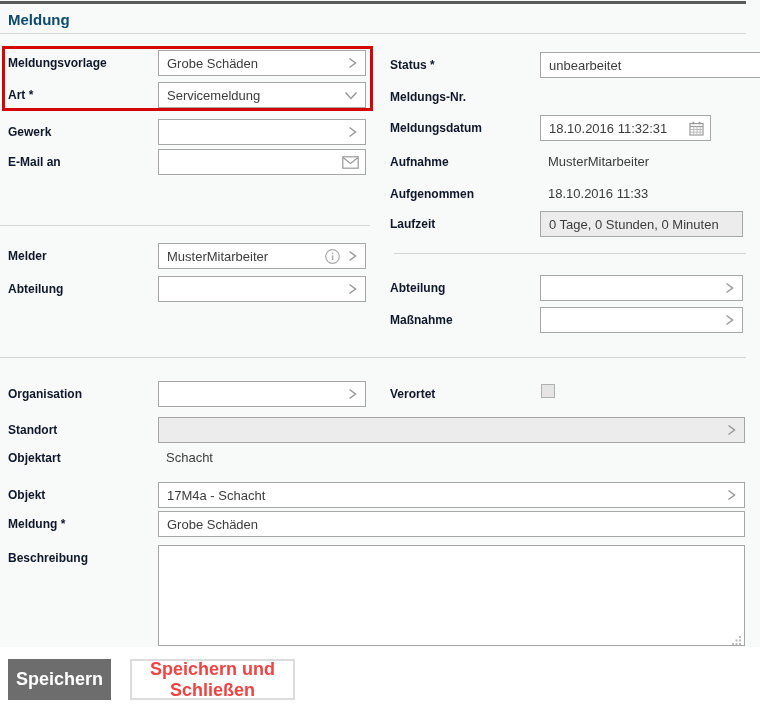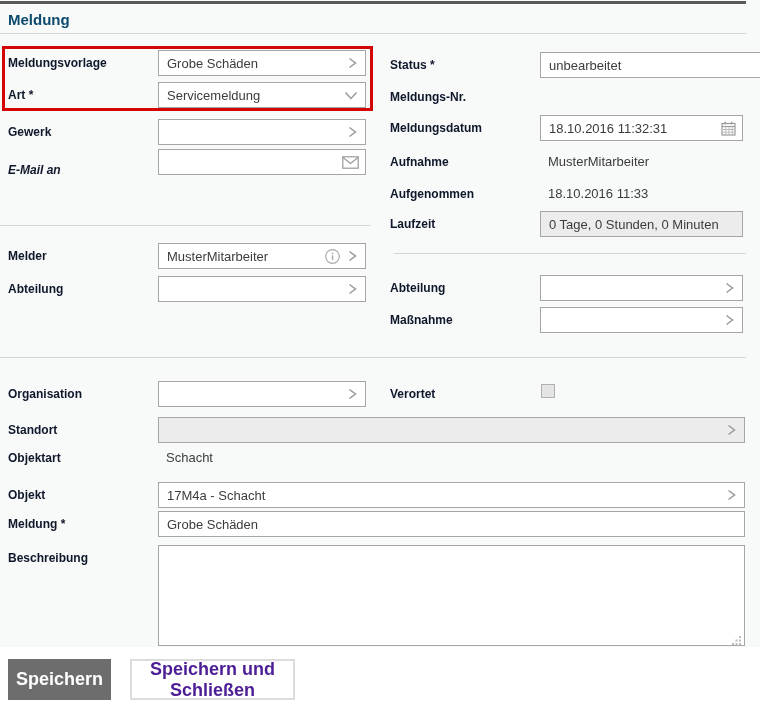--- a/index.html
+++ b/index.html
@@ -232,7 +232,7 @@
   <div class="lbl r" style="top:90px;">Meldungs-Nr.</div>
 
   <div class="lbl r" style="top:121px;">Meldungsdatum</div>
-  <div class="box" style="left:540px; top:115px; width:203px;">
+  <div class="box" style="left:540px; top:115px; width:171px;">
     <span class="val">18.10.2016 11:32:31</span>
     <span class="icn">
       <svg width="15" height="15" viewBox="0 0 15 15">

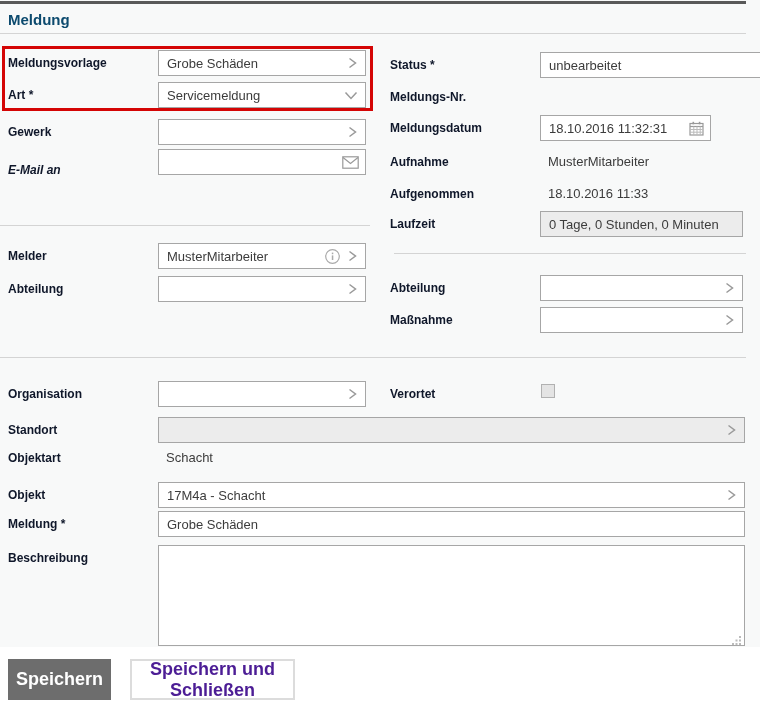--- a/index.html
+++ b/index.html
@@ -128,7 +128,7 @@
     </span>
   </div>
 
-  <div class="lbl" style="top:163px;font-style:italic;">E-Mail an</div>
+  <div class="lbl" style="top:155px;">E-Mail an</div>
   <div class="box" style="left:158px; top:149px; width:208px;">
     <span class="val"></span>
     <span class="icn">

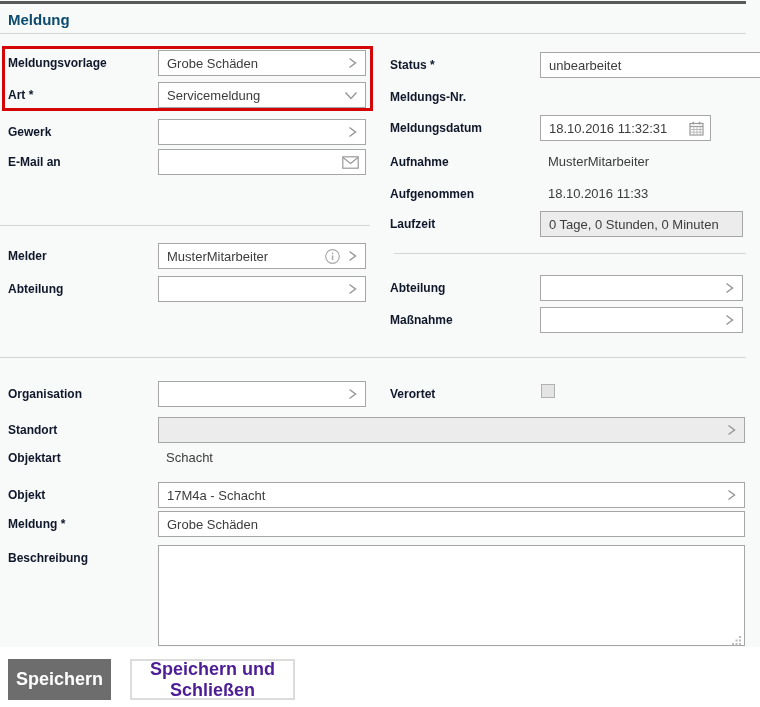--- a/index.html
+++ b/index.html
@@ -83,7 +83,7 @@
     cursor:pointer;
   }
   .btn-dark { background:#6d6d6d; color:#ffffff; border:none; }
-  .btn-light { background:#ffffff; color:#4c1d95; border:2px solid #dcdcdc; }
+  .btn-light { background:#ffffff; color:#ef4444; border:2px solid #dcdcdc; }
 </style>
 </head>
 <body>

